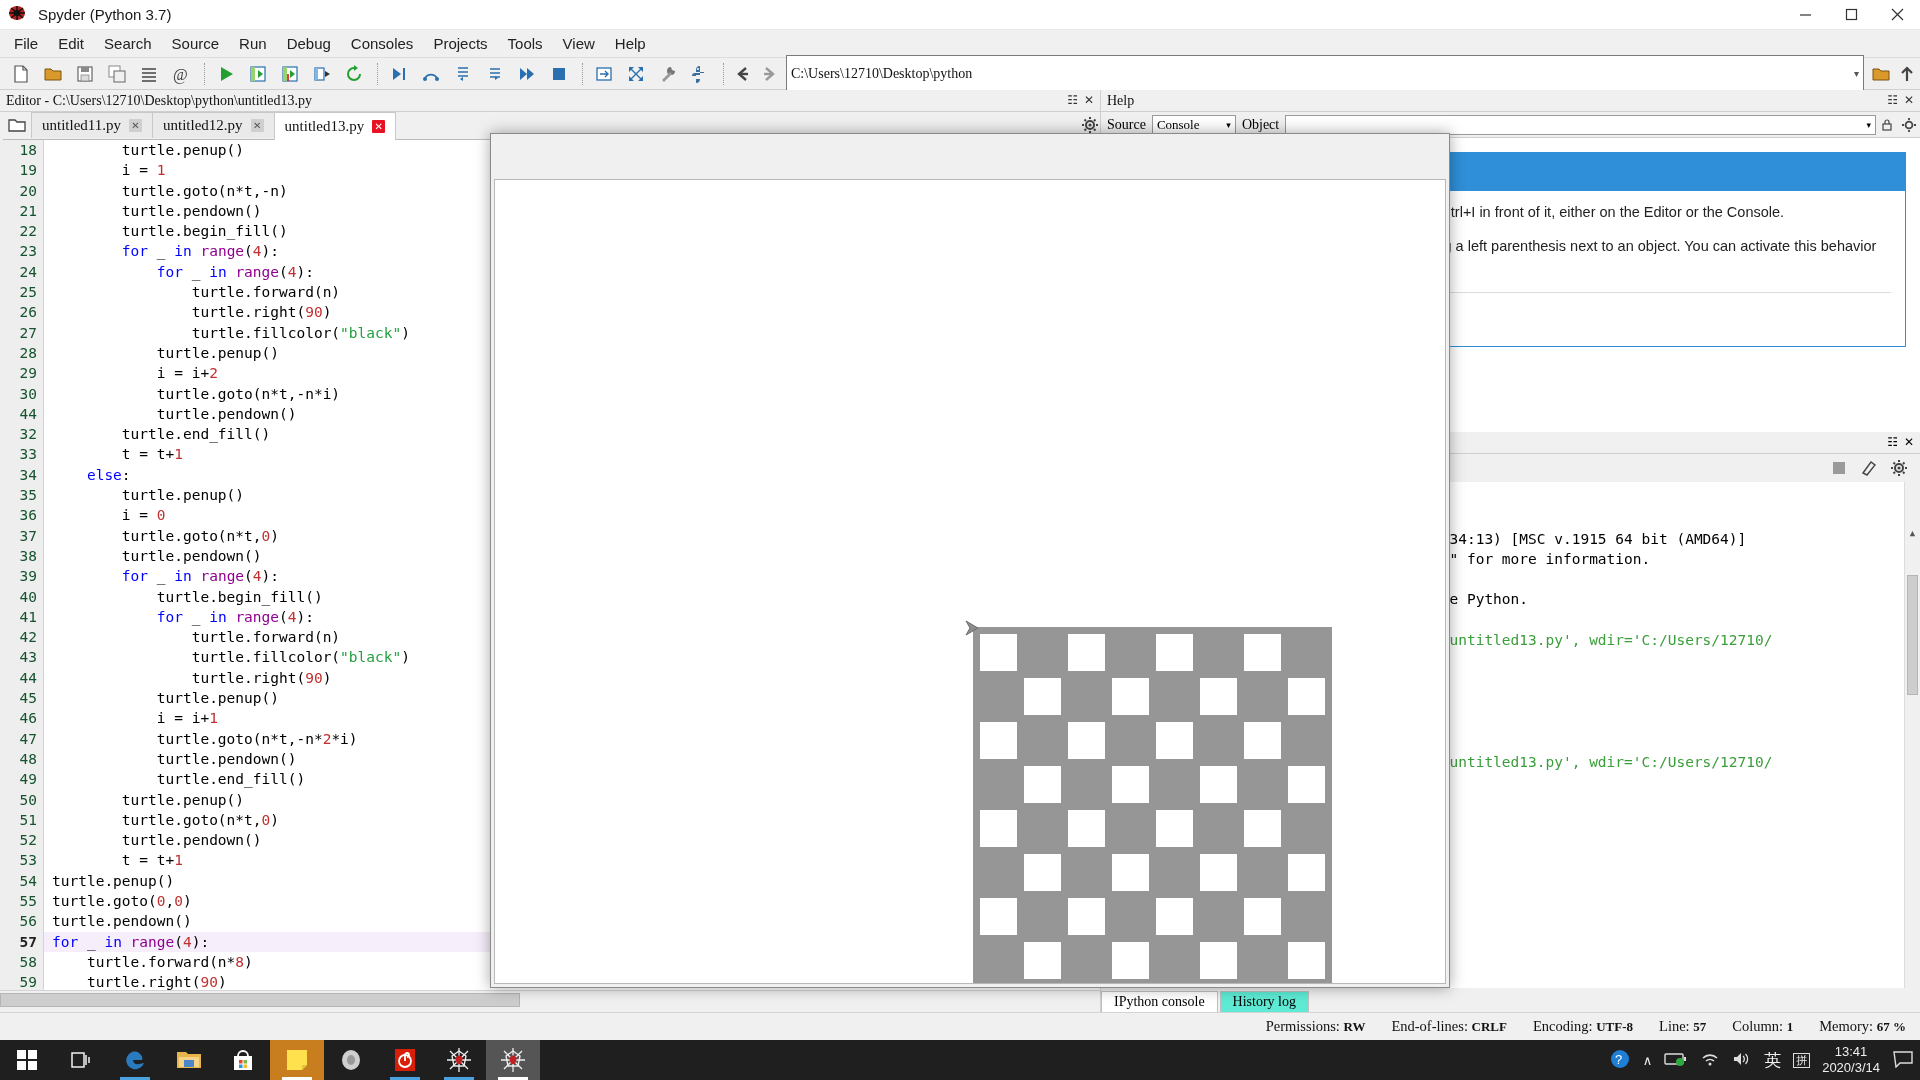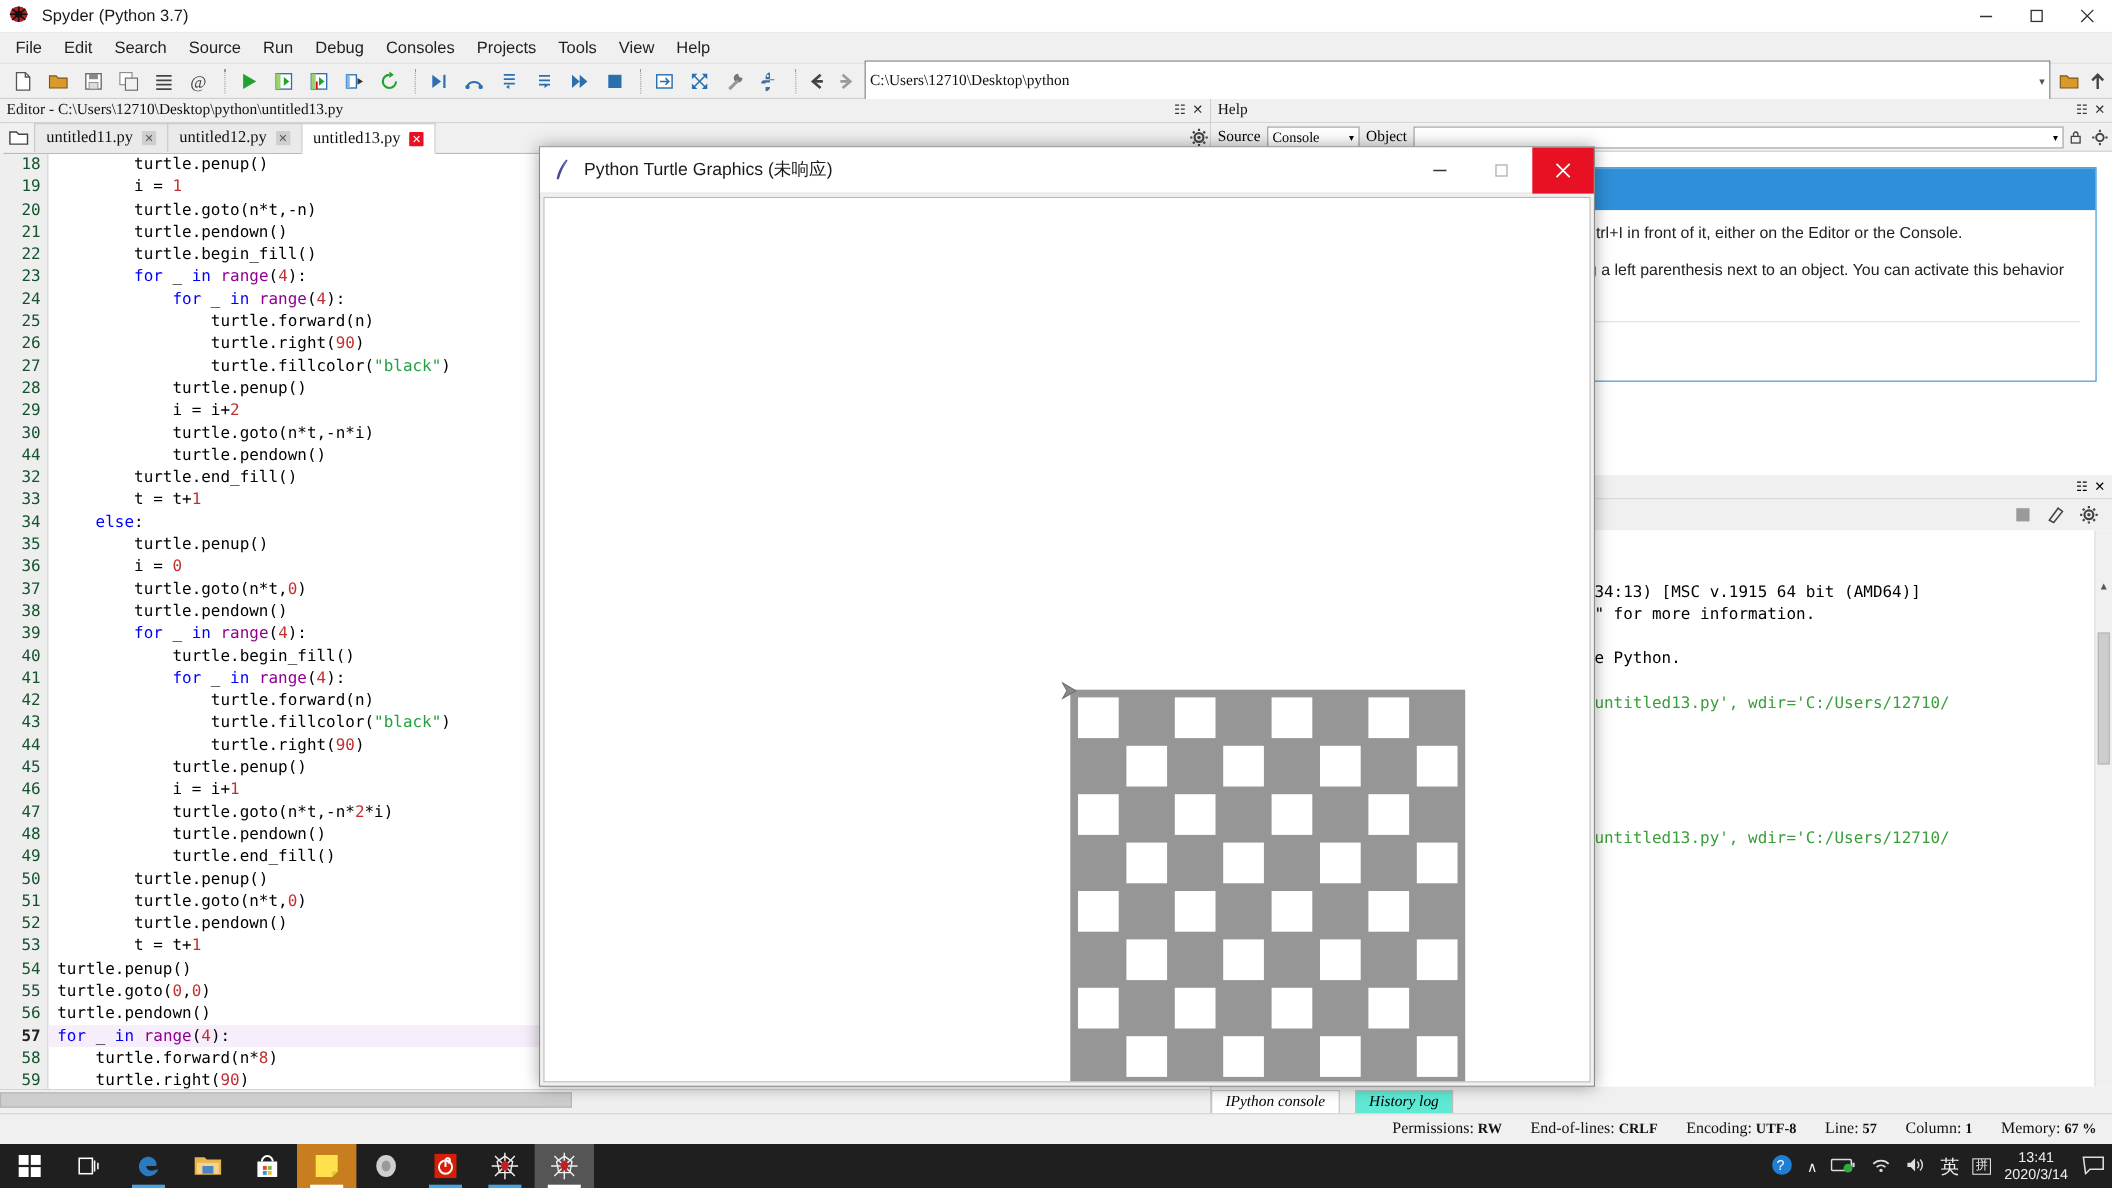--- a/index.html
+++ b/index.html
@@ -712,32 +712,6 @@
 </div>
 
 <div id="turtlewin">
-  <div id="turtletitle">
-    <div class="ico">
-      <svg width="20" height="22" viewBox="0 0 20 22">
-        <path d="M13 1 C9 5 5 12 4 19 L6 19 C8 12 11 6 14 2 Z" fill="#4b4b8f"></path>
-        <path d="M13 1 C11 4 9 8 8 12 C10 9 12 5 13 1 Z" fill="#6f6fc0"></path>
-      </svg>
-    </div>
-    <div class="t">Python Turtle Graphics (未响应)</div>
-    <div class="btns">
-      <div class="b">
-        <svg width="14" height="14">
-            <path d="M1 7 H13" stroke="#333" stroke-width="1.2"></path>
-          </svg>
-      </div>
-      <div class="b">
-        <svg width="14" height="14">
-            <rect x="2" y="2" width="10" height="10" fill="none" stroke="#b0b0b0" stroke-width="1.2"></rect>
-          </svg>
-      </div>
-      <div class="b close">
-        <svg width="16" height="16">
-            <path d="M2 2 L14 14 M14 2 L2 14" stroke="#fff" stroke-width="1.6"></path>
-          </svg>
-      </div>
-    </div>
-  </div>
   <div id="turtlecanvas">
     <div id="board" style="left: 478px; top: 447px; width: 359px; height: 359px; background: rgb(150, 150, 150);">
         <div class="cell" style="left: 7px; top: 7px; width: 37px; height: 37px; background: rgb(255, 255, 255);"></div>

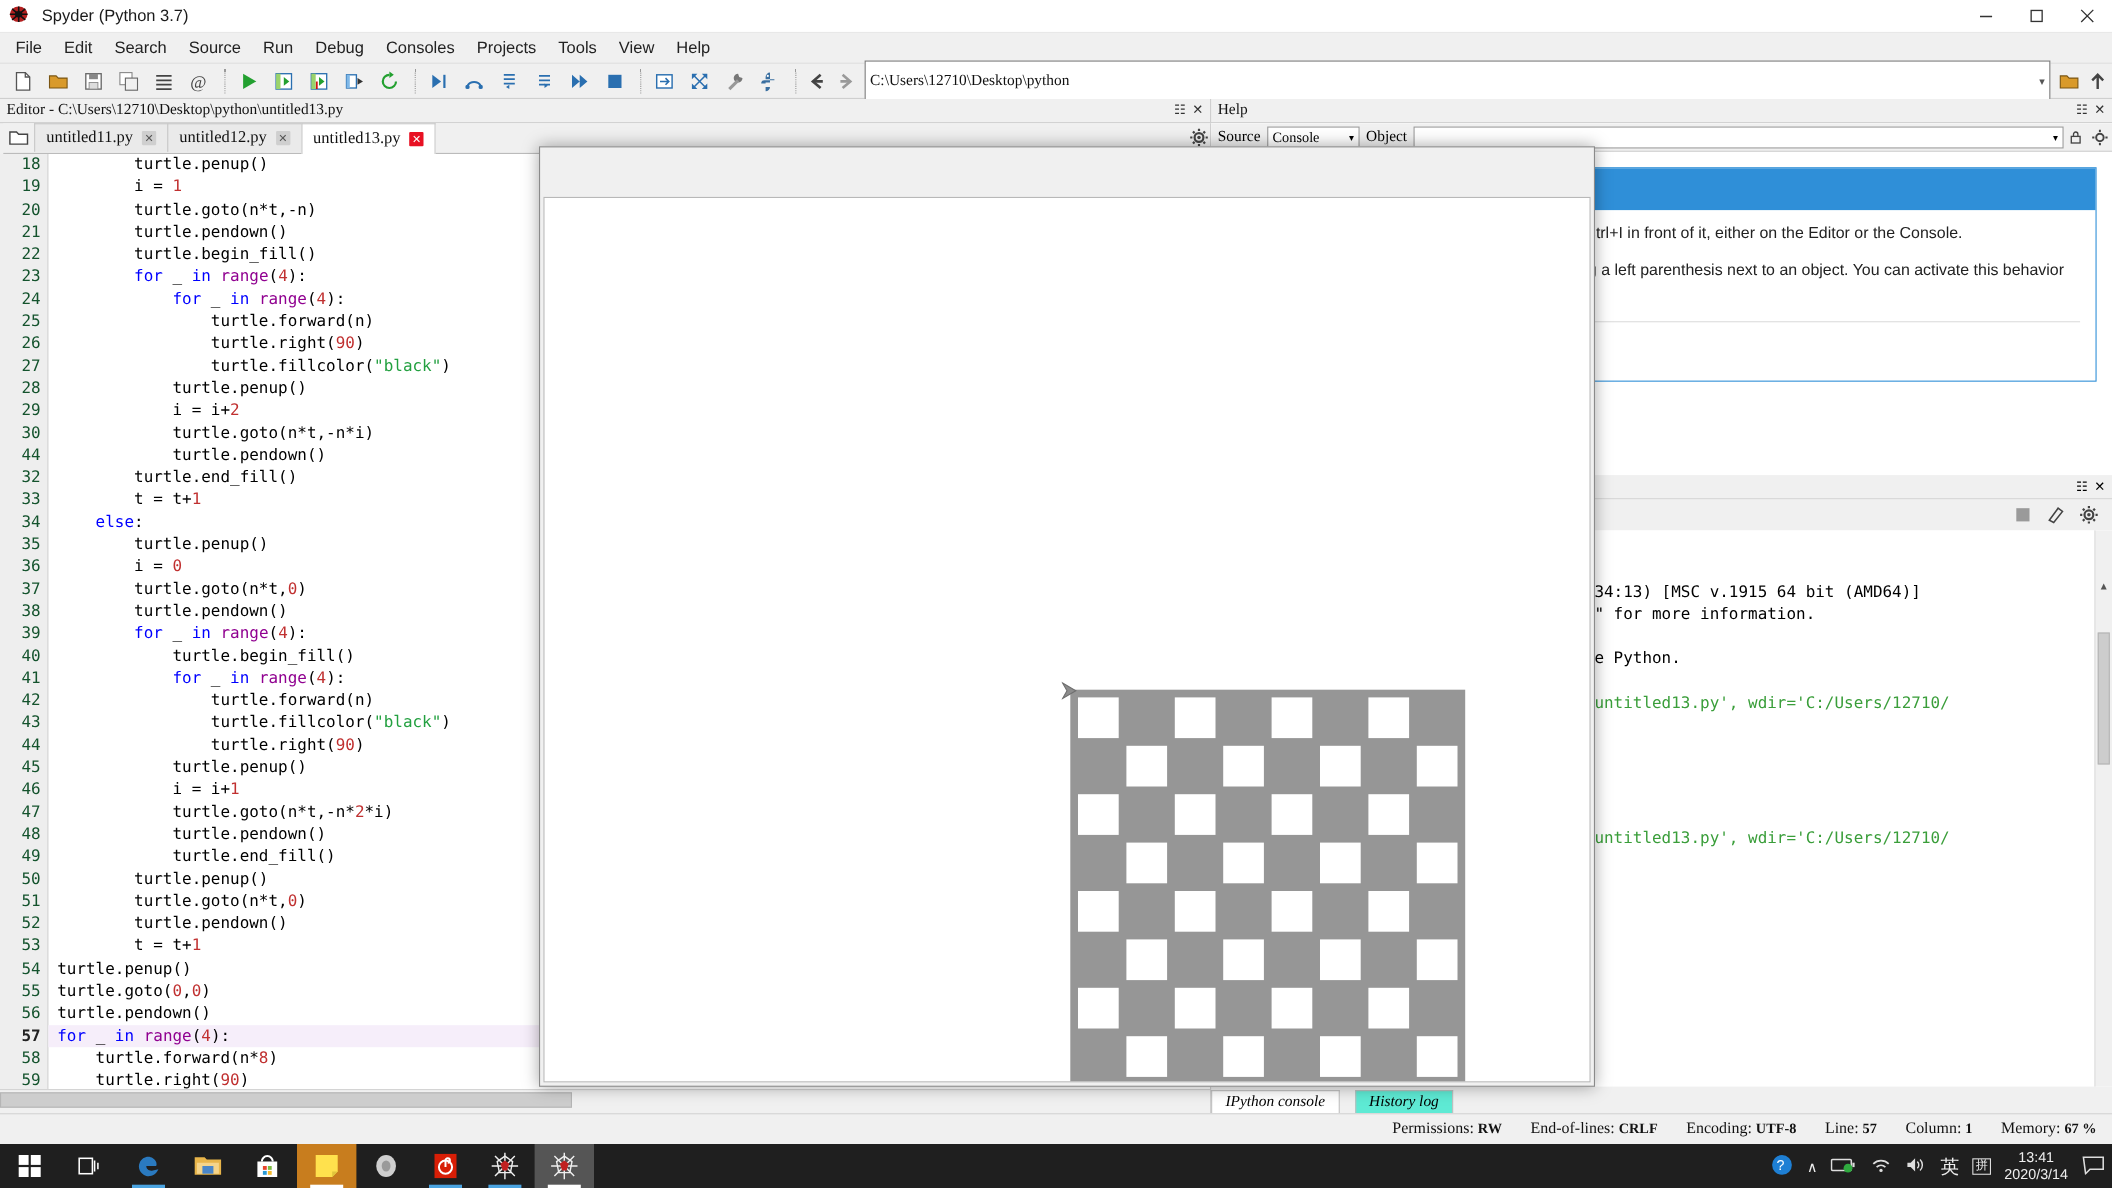--- a/index.html
+++ b/index.html
@@ -193,7 +193,7 @@
     font-family:"Liberation Serif",serif; font-size:14px;
   }
   #conTabs .ct{
-    padding:2px 12px; border:1px solid #bfbfbf; border-bottom:none; background:#fff; margin-right:14px;font-style:italic;
+    padding:2px 12px; border:1px solid #bfbfbf; border-bottom:none; background:#fff; margin-right:2px;
   }
   #conTabs .ct.inactive{ background:#5eead4; }
 

